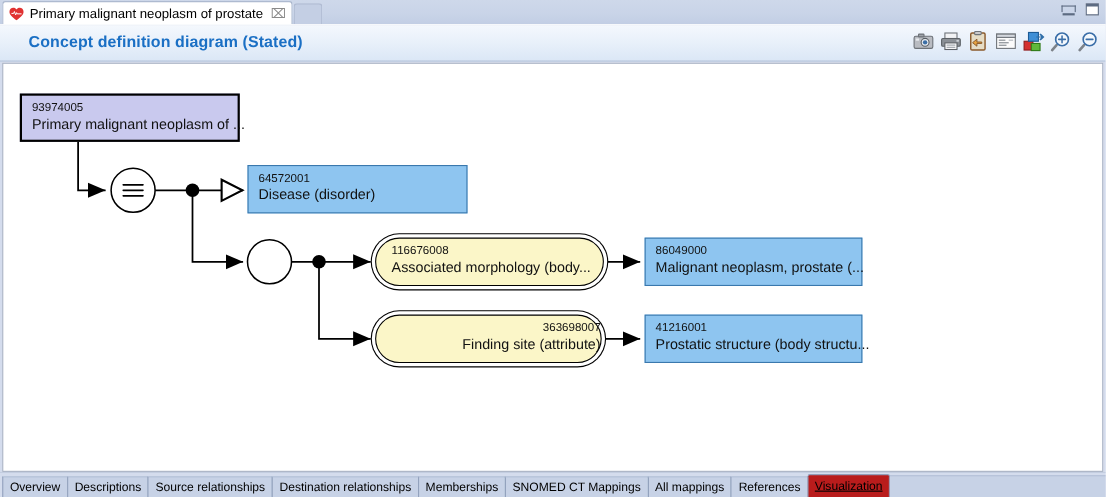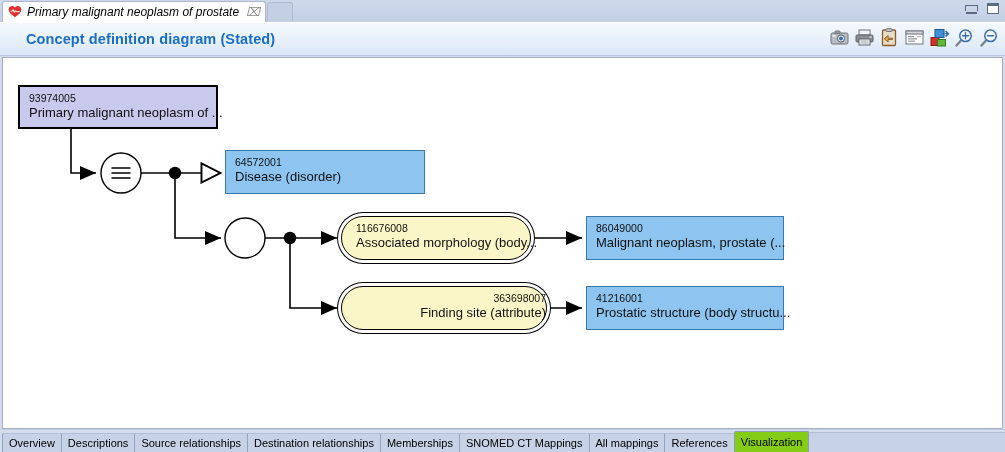--- a/index.html
+++ b/index.html
@@ -26,10 +26,9 @@
   .titlebar {
     height: 22px;
     background: linear-gradient(to bottom, #ced8ea 0%, #c9d4e8 55%, #c2cee4 100%);
-    display: flex; align-items: center;
+    display: flex; align-items: flex-end;
     position: relative;
     flex: 0 0 auto;
-    font-style: italic;
   }
   .editor-tab {
     height: 21px;

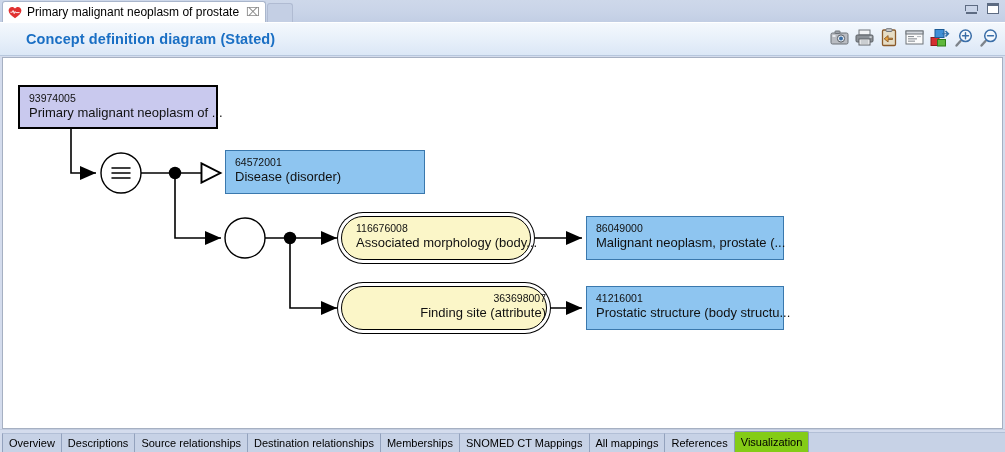--- a/index.html
+++ b/index.html
@@ -321,7 +321,7 @@
         <span class="term">Disease (disorder)</span>
       </div>
 
-      <div class="node attribute" style="left:338px;top:158px;width:190px;height:44px;">
+      <div class="node attribute" style="left:338px;top:158px;width:208px;height:44px;">
         <span class="sctid">116676008</span>
         <span class="term">Associated morphology (body...</span>
       </div>

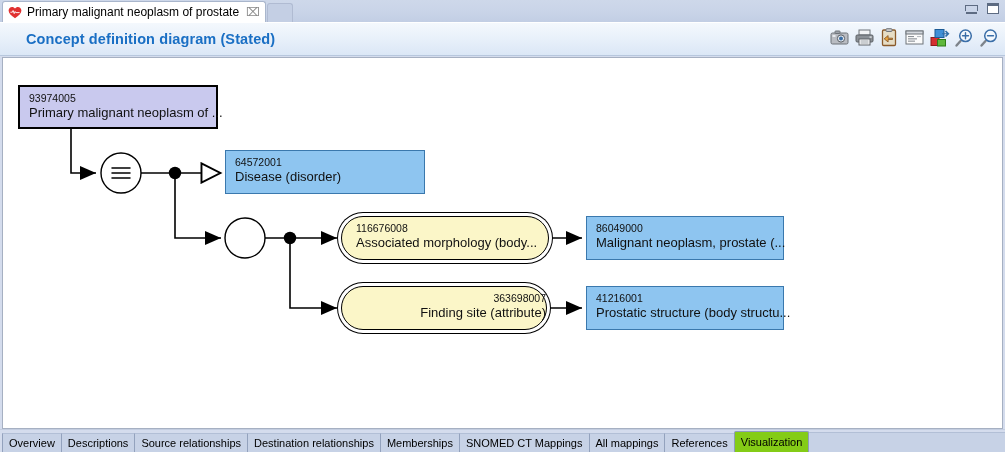--- a/index.html
+++ b/index.html
@@ -165,12 +165,13 @@
     margin-right: -1px;
   }
   .ptab.active {
-    background: #84cc16;
+    background: #b91c1c;
     height: 21px;
     border: 1px solid #8d9cb8;
     border-bottom: none;
     border-radius: 2px 2px 0 0;
     z-index: 2;
+    text-decoration: underline;
   }
   .tab-rest { flex: 1 1 auto; height: 19px; background: #c7d2e6; border-top: 1px solid #b2bfd6; }
 </style>

